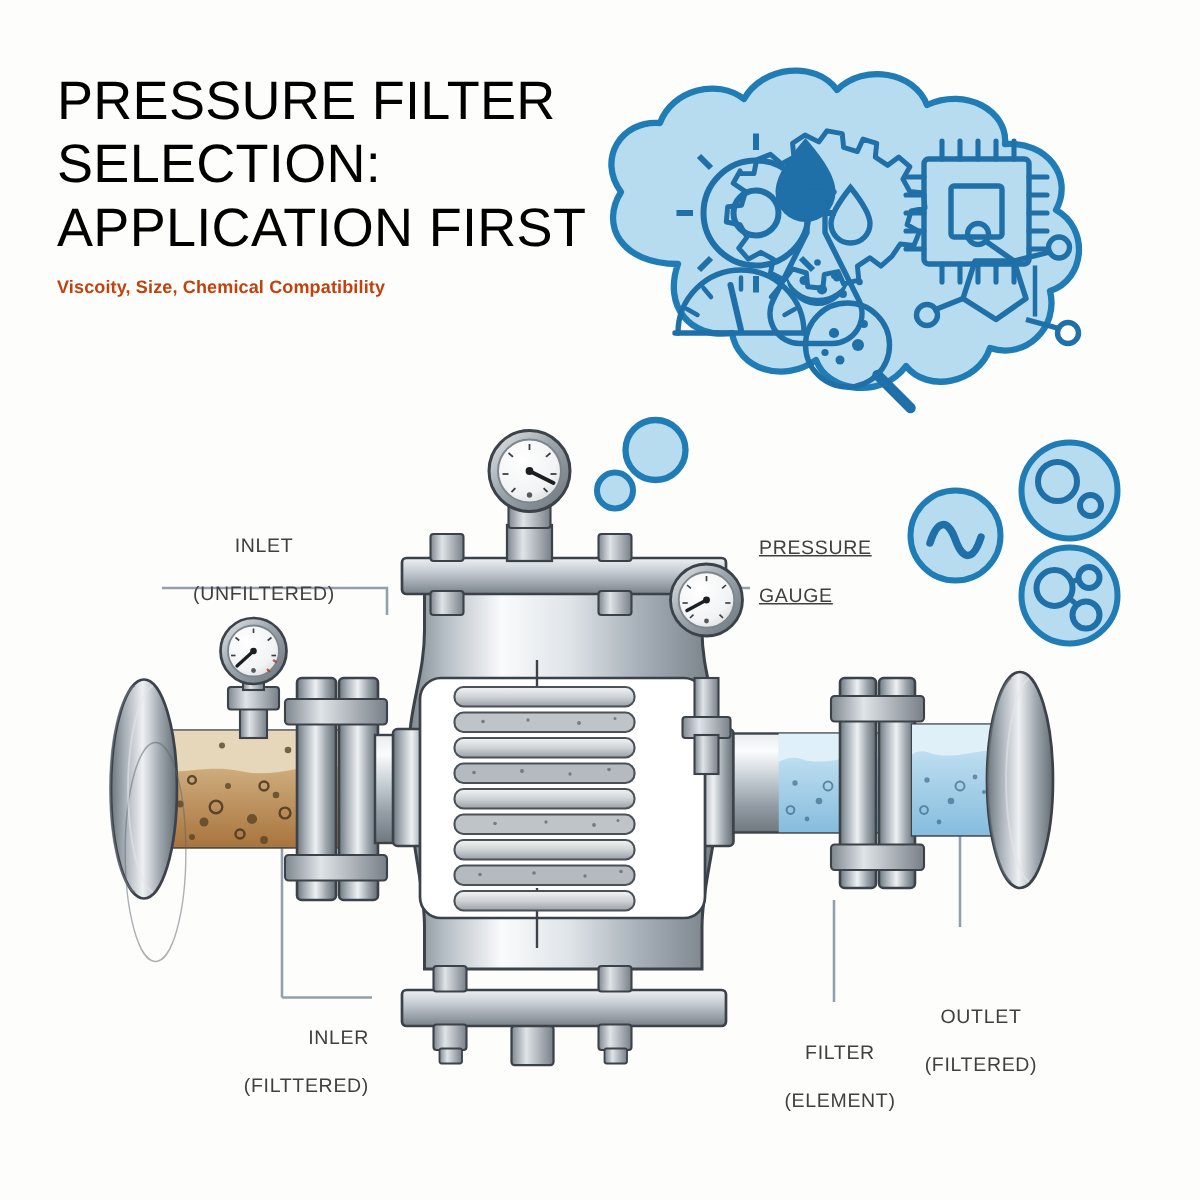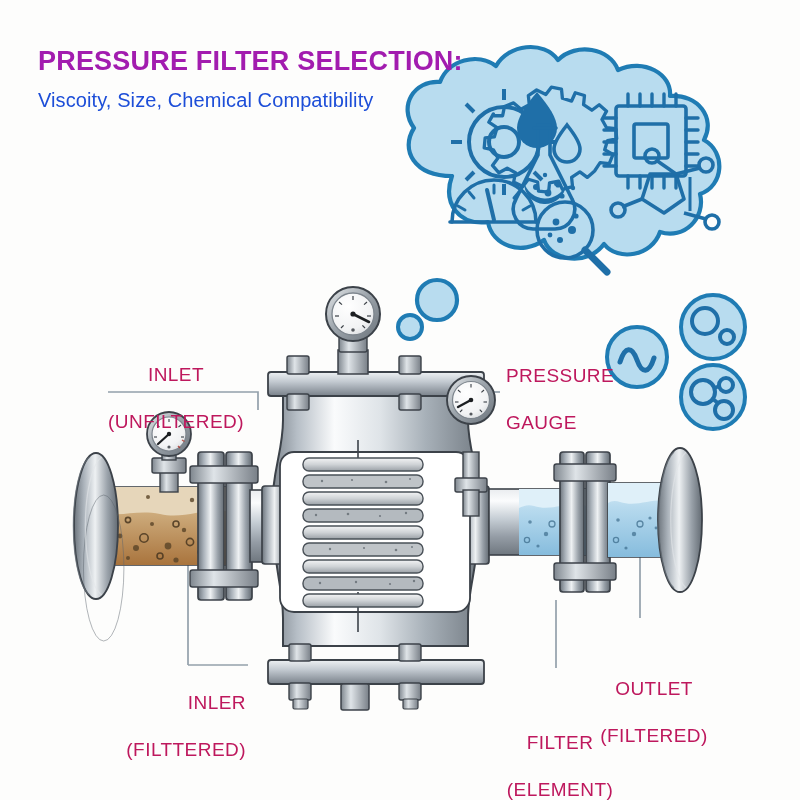--- a/index.html
+++ b/index.html
@@ -19,7 +19,7 @@
 
   .title-block { position:absolute; left:38px; top:46px; width:470px; }
   .title-line {
-    font-size:27px; font-weight:700; color:#a21caf;
+    font-size:36px; font-weight:400; color:#000000;
     letter-spacing:0.2px; line-height:1.18;
     text-transform:uppercase;
   }

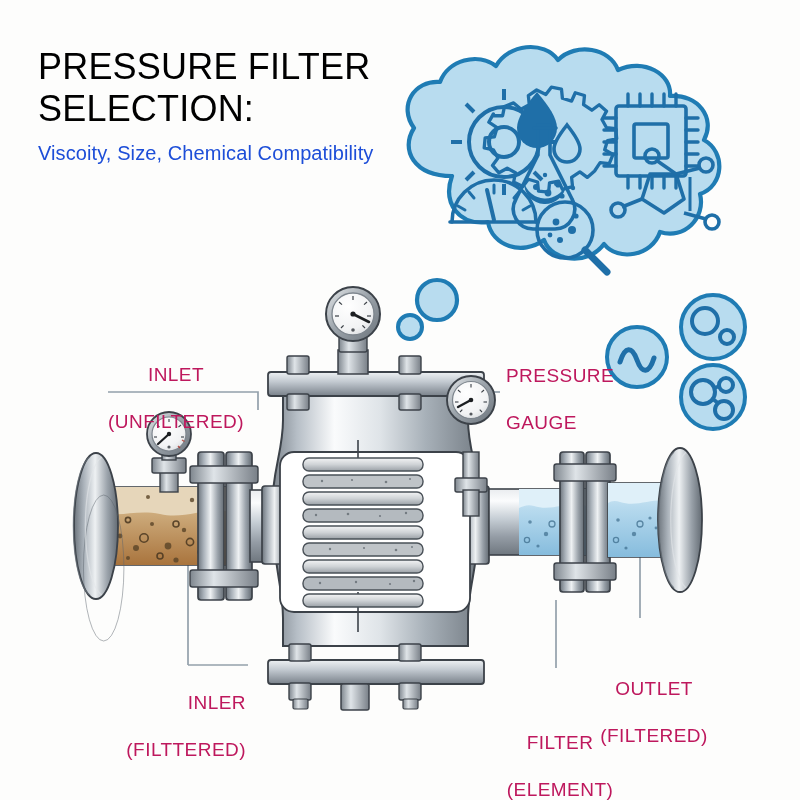--- a/index.html
+++ b/index.html
@@ -500,6 +500,7 @@
 
   <div class="title-block">
     <div class="title-line">PRESSURE FILTER SELECTION:</div>
+    <div class="title-line">APPLICATION FIRST</div>
     <div class="subtitle">Viscoity, Size, Chemical Compatibility</div>
   </div>
 

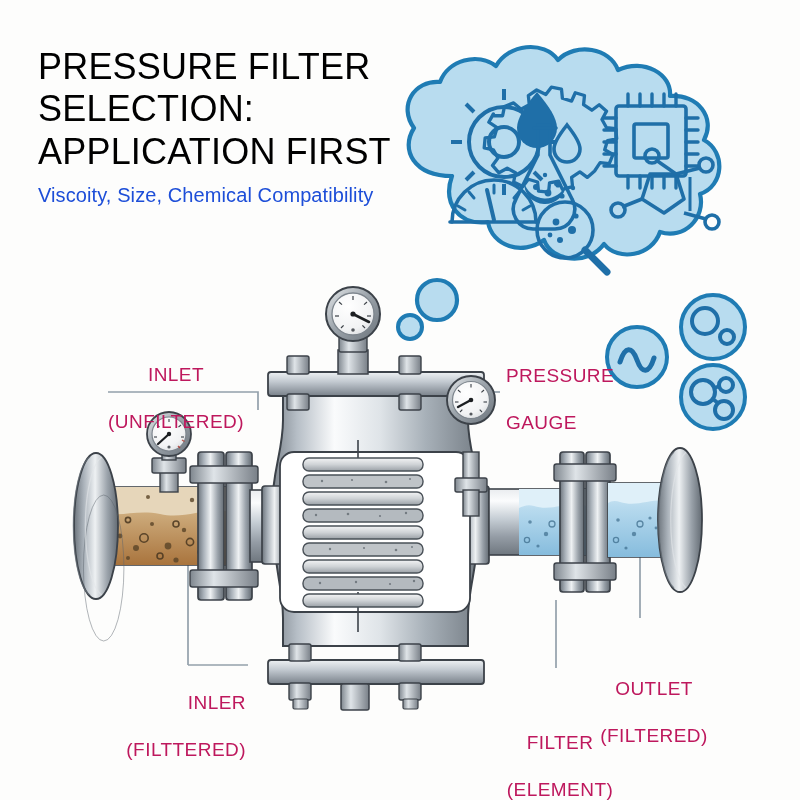--- a/index.html
+++ b/index.html
@@ -25,7 +25,7 @@
   }
   .subtitle {
     margin-top:11px;
-    font-size:20px; font-weight:400; color:#1d4ed8;
+    font-size:12px; font-weight:700; color:#c2410c;
     letter-spacing:0.1px;
   }
 

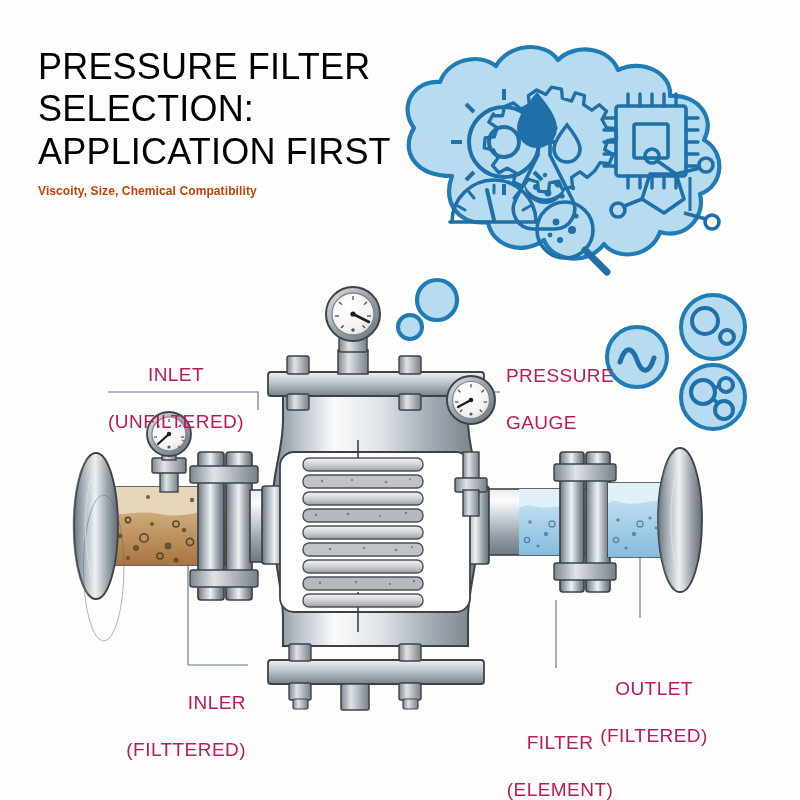--- a/index.html
+++ b/index.html
@@ -31,8 +31,8 @@
 
   .callout {
     position:absolute;
-    font-size:19px; line-height:1.22;
-    color:#be185d; letter-spacing:0.45px;
+    font-size:13px; line-height:1.22;
+    color:#404040; letter-spacing:0.45px;
     text-transform:uppercase;
     white-space:pre-line;
   }

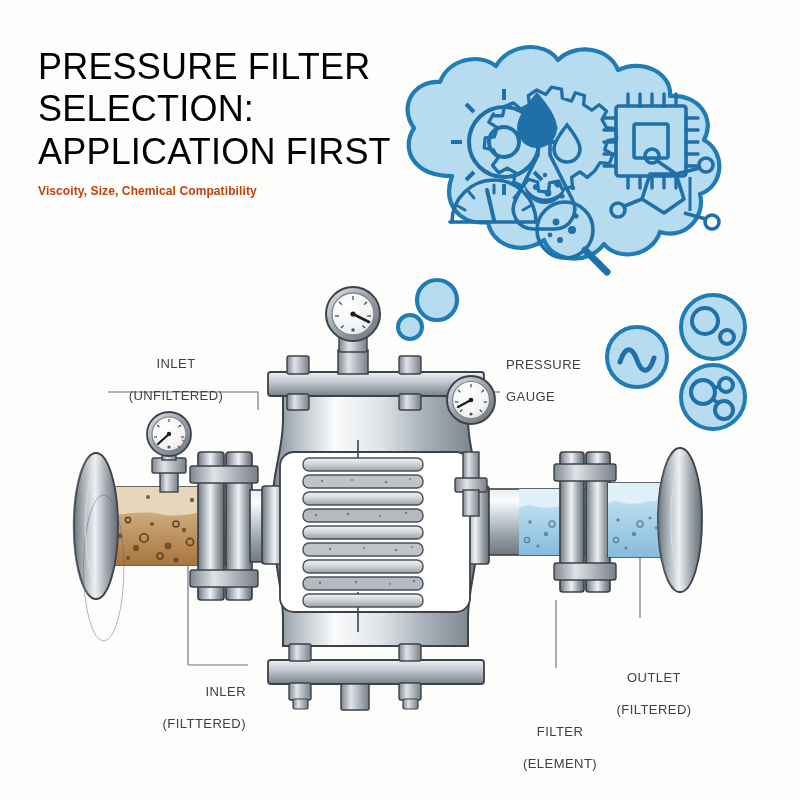--- a/index.html
+++ b/index.html
@@ -37,7 +37,7 @@
     white-space:pre-line;
   }
   .callout.c-inlet-top   { left:108px; top:340px; text-align:center; width:136px; }
-  .callout.c-gauge       { left:506px; top:341px; text-align:left;   width:110px; }
+  .callout.c-gauge       { left:506px; top:341px; text-align:left;   width:110px;text-decoration:underline; }
   .callout.c-inlet-bot   { left:106px; top:668px; text-align:right; width:140px; }
   .callout.c-filter      { left:505px; top:708px; text-align:center; width:110px; }
   .callout.c-outlet      { left:598px; top:654px; text-align:center; width:112px; }

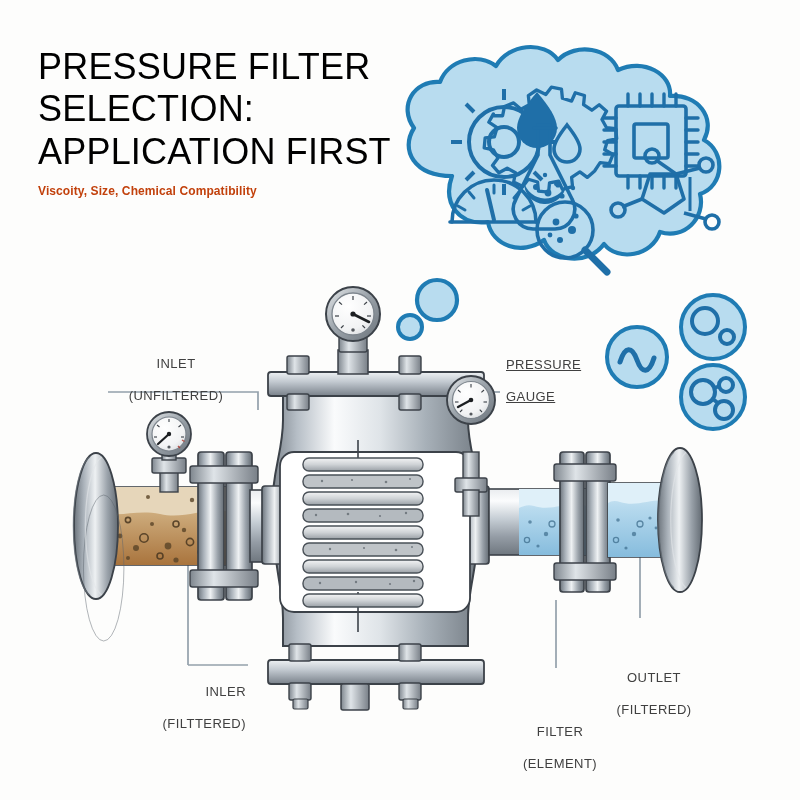--- a/index.html
+++ b/index.html
@@ -39,7 +39,7 @@
   .callout.c-inlet-top   { left:108px; top:340px; text-align:center; width:136px; }
   .callout.c-gauge       { left:506px; top:341px; text-align:left;   width:110px;text-decoration:underline; }
   .callout.c-inlet-bot   { left:106px; top:668px; text-align:right; width:140px; }
-  .callout.c-filter      { left:505px; top:708px; text-align:center; width:110px; }
+  .callout.c-filter      { left:505px; top:678px; text-align:center; width:110px; }
   .callout.c-outlet      { left:598px; top:654px; text-align:center; width:112px; }
 </style>
 </head>

